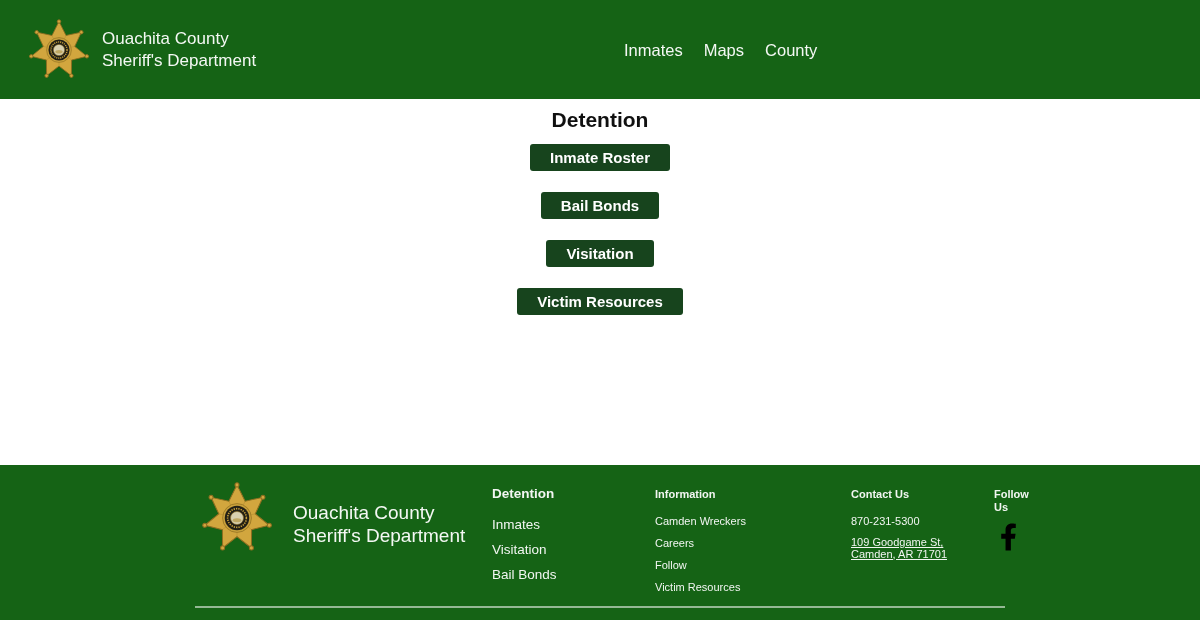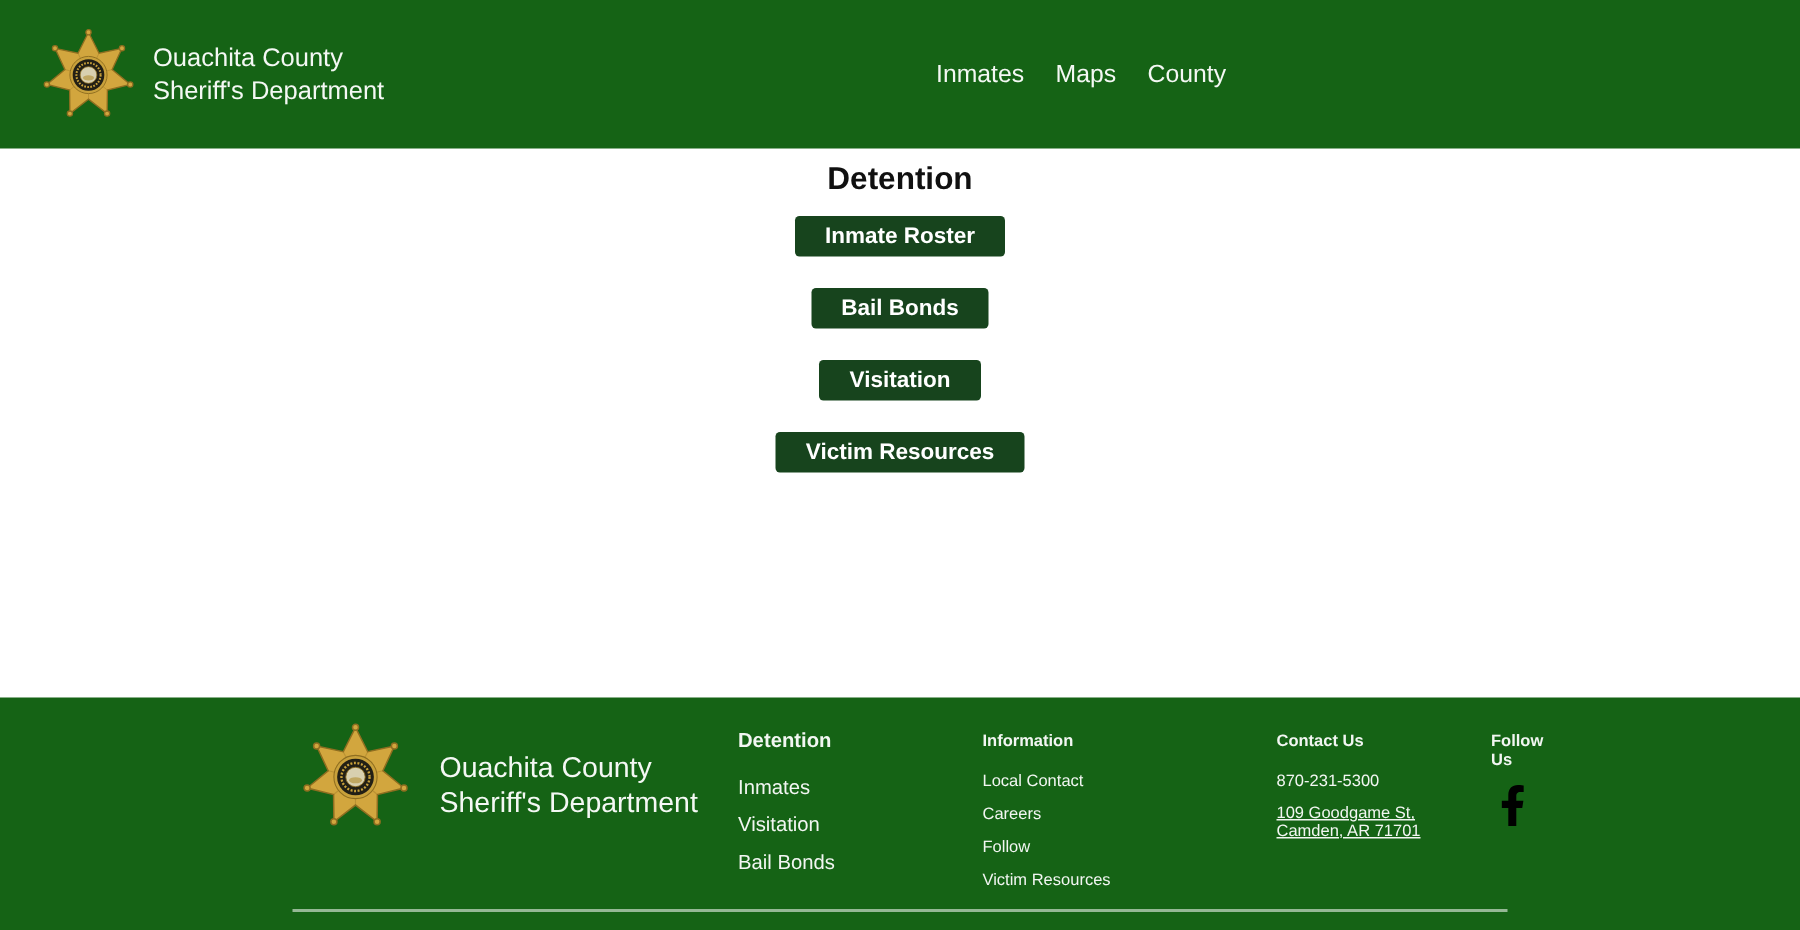--- a/index.html
+++ b/index.html
@@ -175,7 +175,7 @@
     <div class="f-col info-col">
       <div class="f-heading">Information</div>
       <div class="f-links">
-        <a>Local Contact</a>
+        <a>Camden Wreckers</a>
         <a>Careers</a>
         <a>Follow</a>
         <a>Victim Resources</a>

